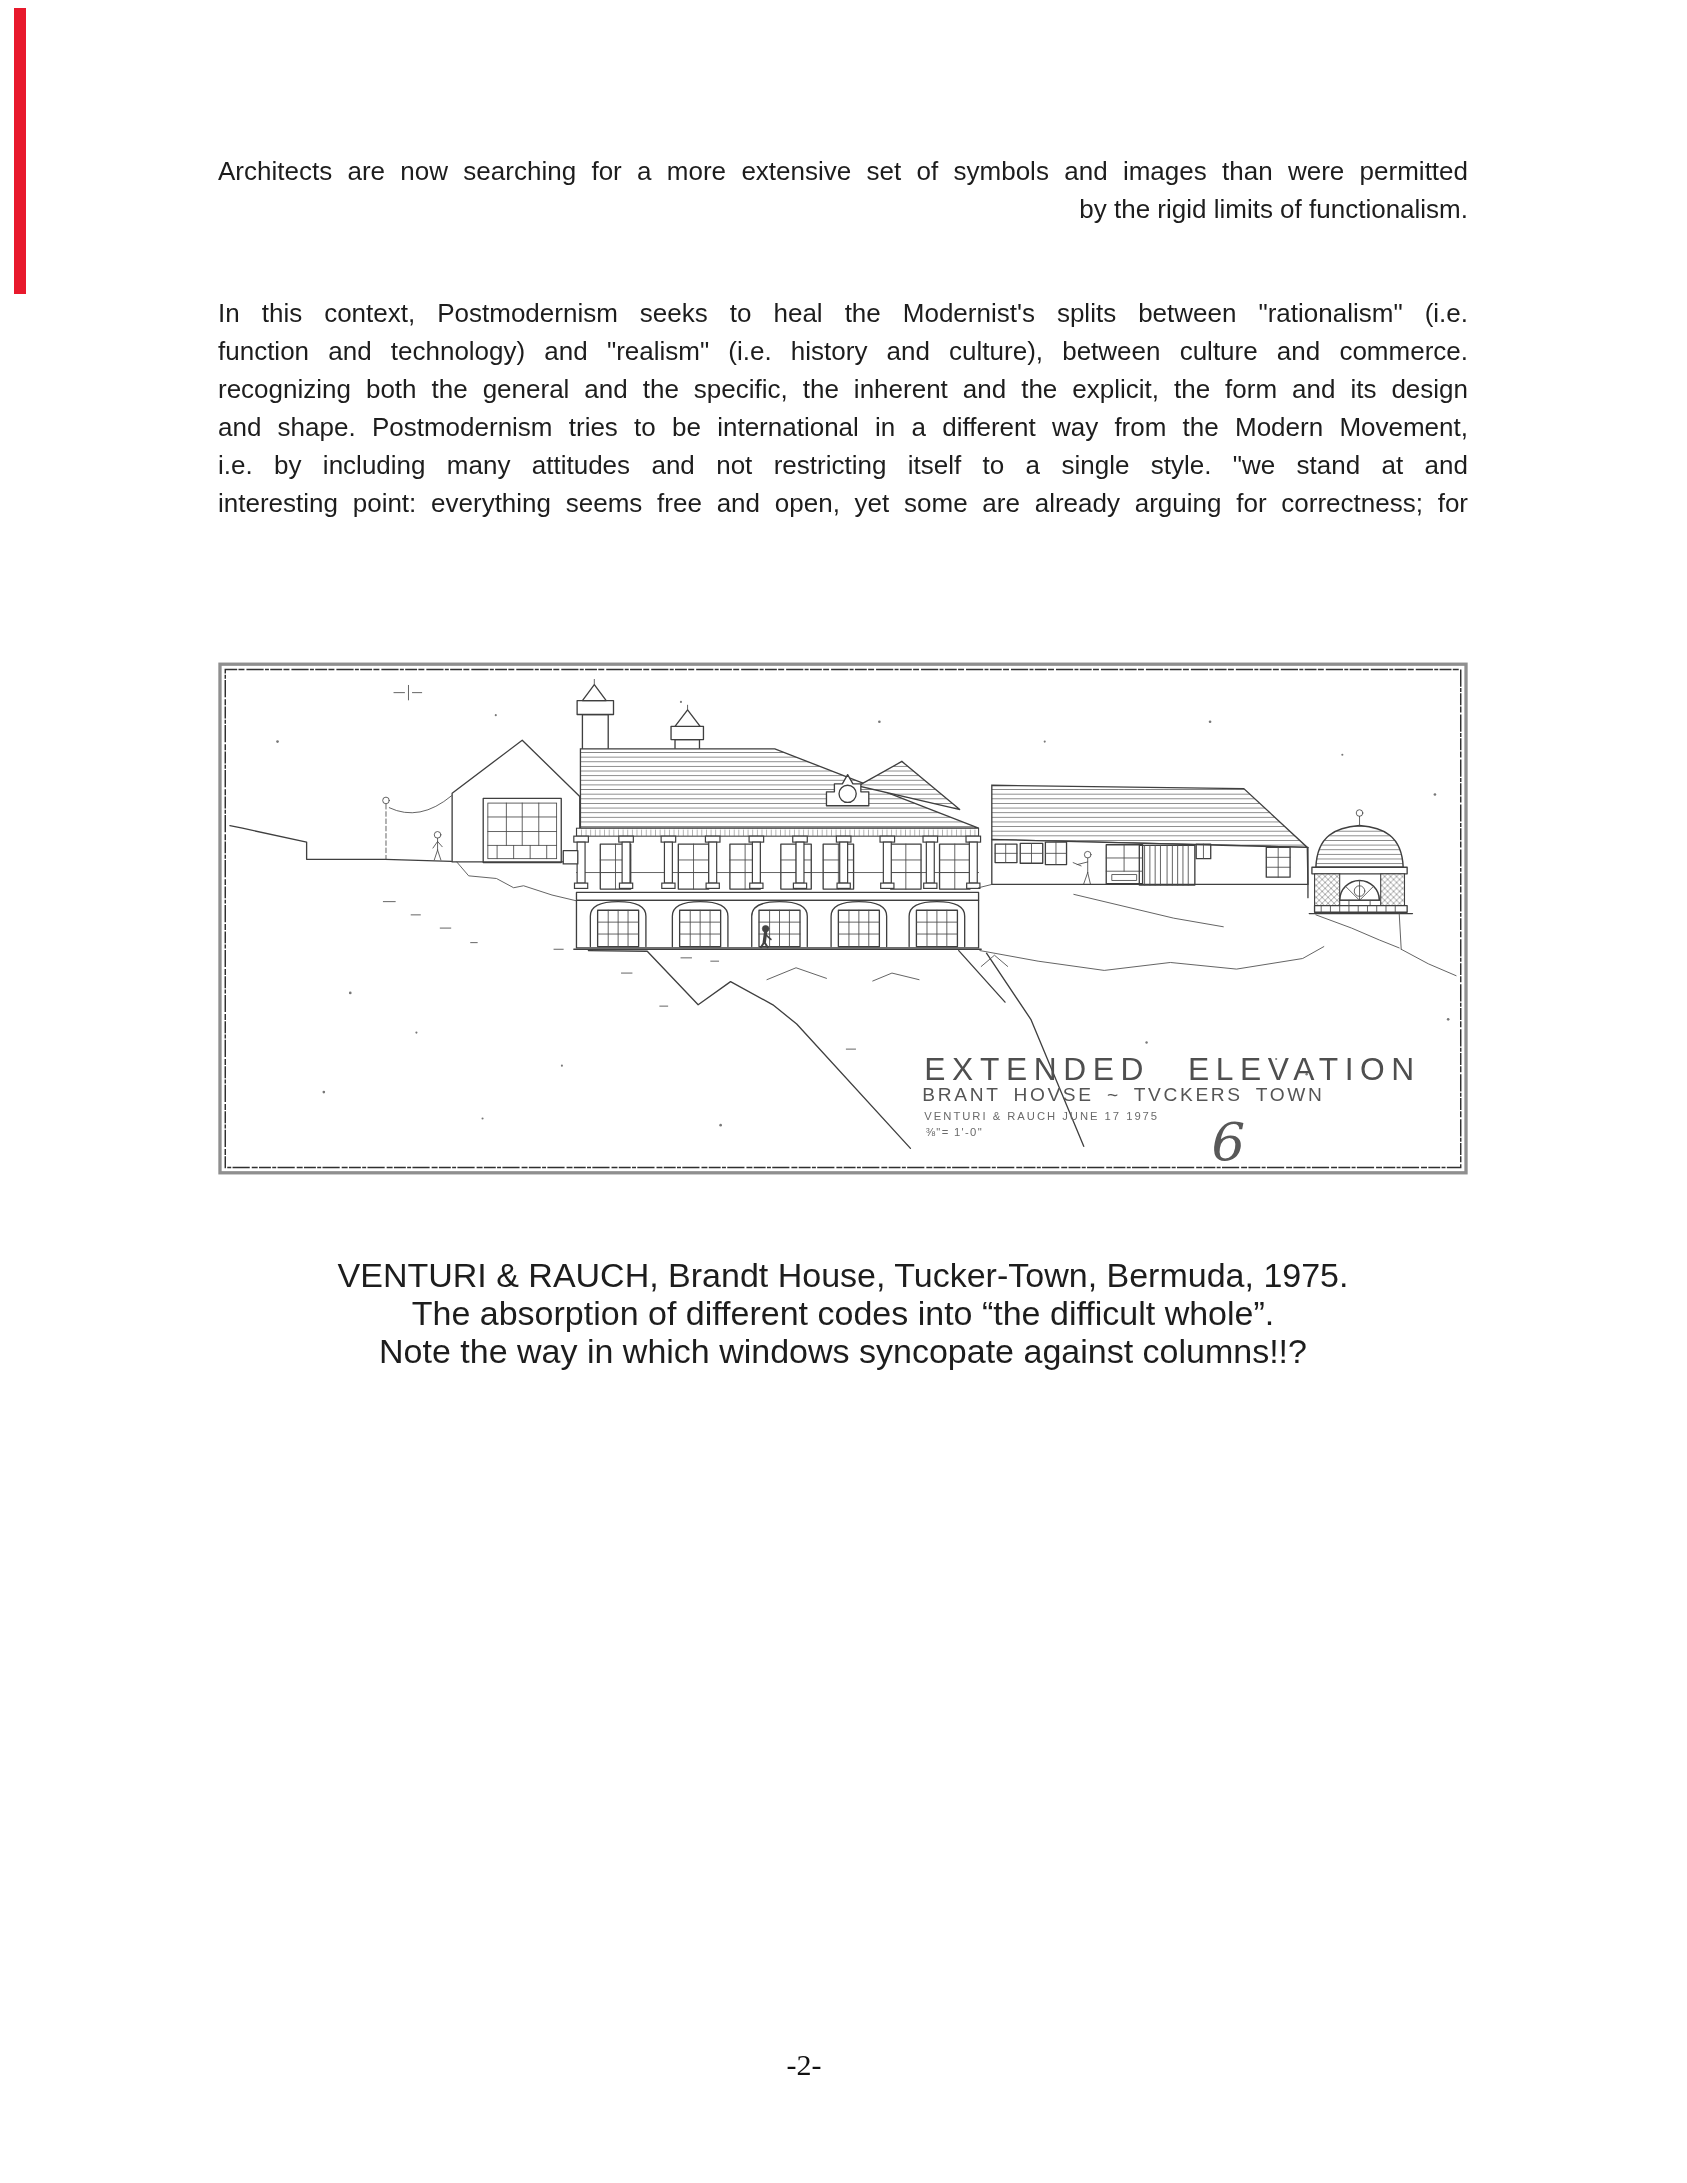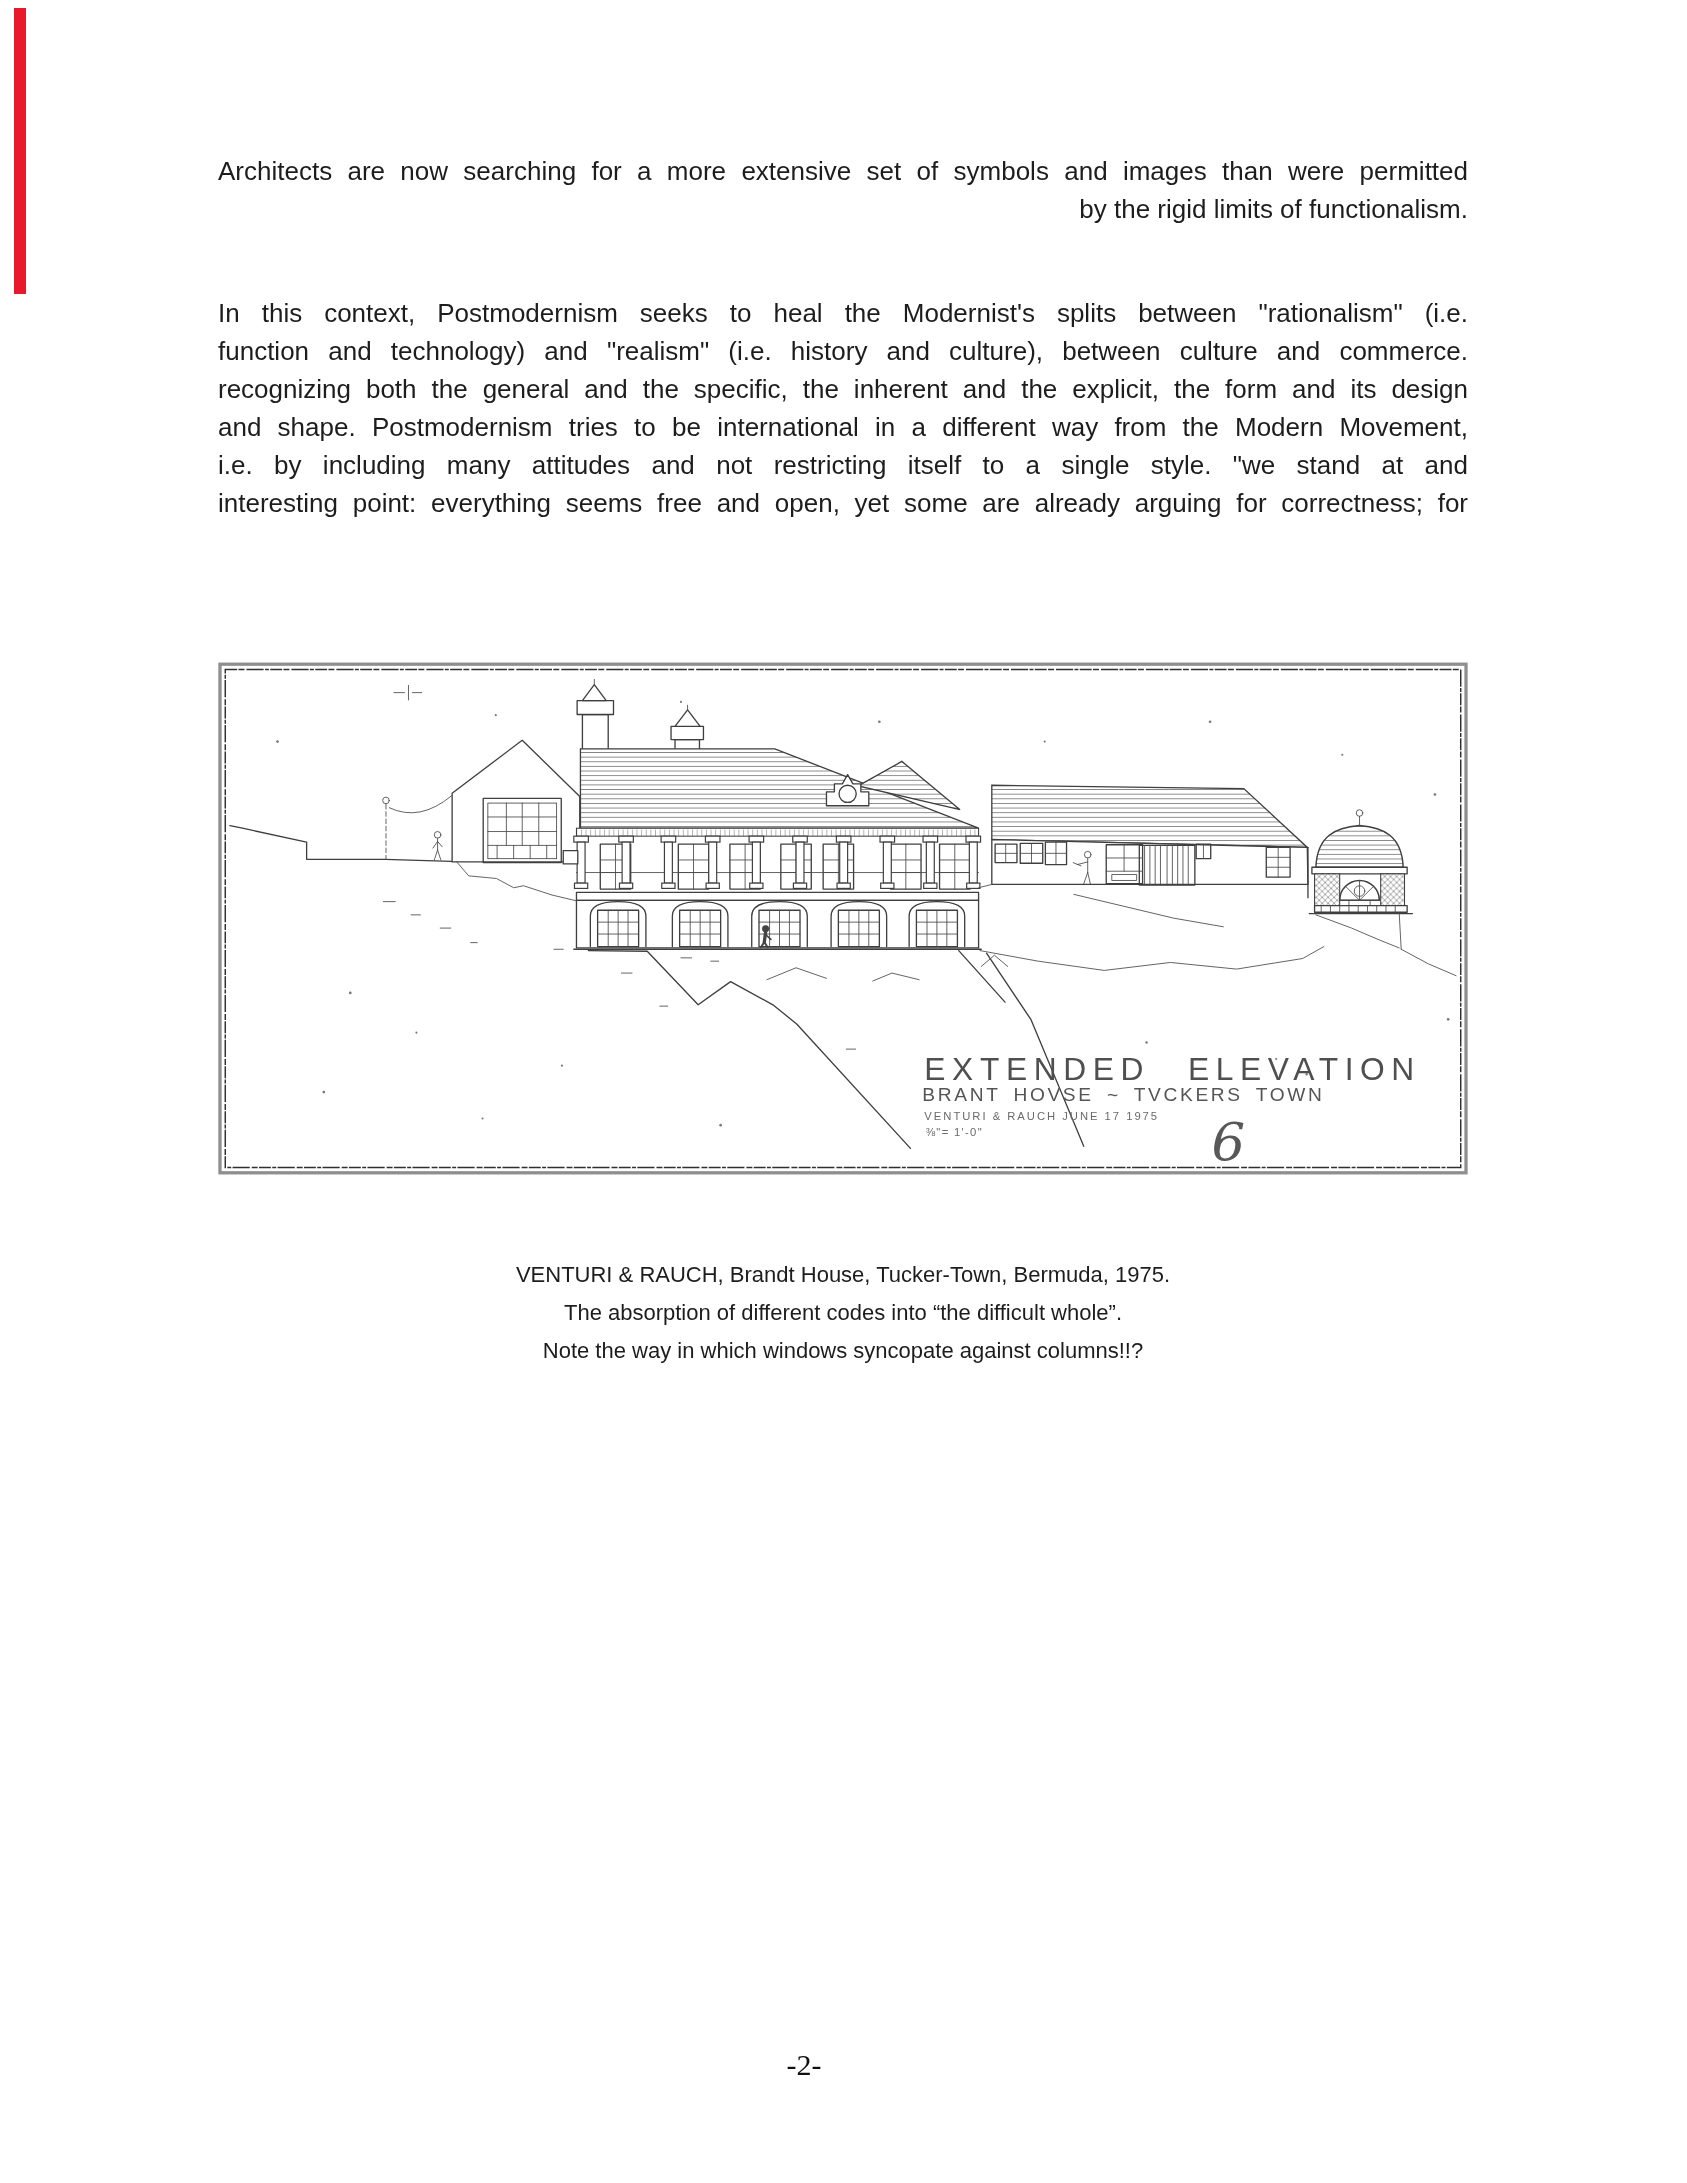--- a/index.html
+++ b/index.html
@@ -18,7 +18,7 @@
   .jlast { text-align:right; }
   .figure-frame { position:absolute; left:218px; top:662px; width:1250px; height:513px; }
   .caption { position:absolute; left:218px; top:1256px; width:1250px; text-align:center;
-             font-size:22px; line-height:38px; }
+             font-size:34px; line-height:38px; }
   .pagenum { position:absolute; left:738px; top:2048px; width:132px; text-align:center;
              font-family:"Liberation Serif", serif; font-size:30px; color:#111; }
   svg text { font-family:"Liberation Sans", sans-serif; }

